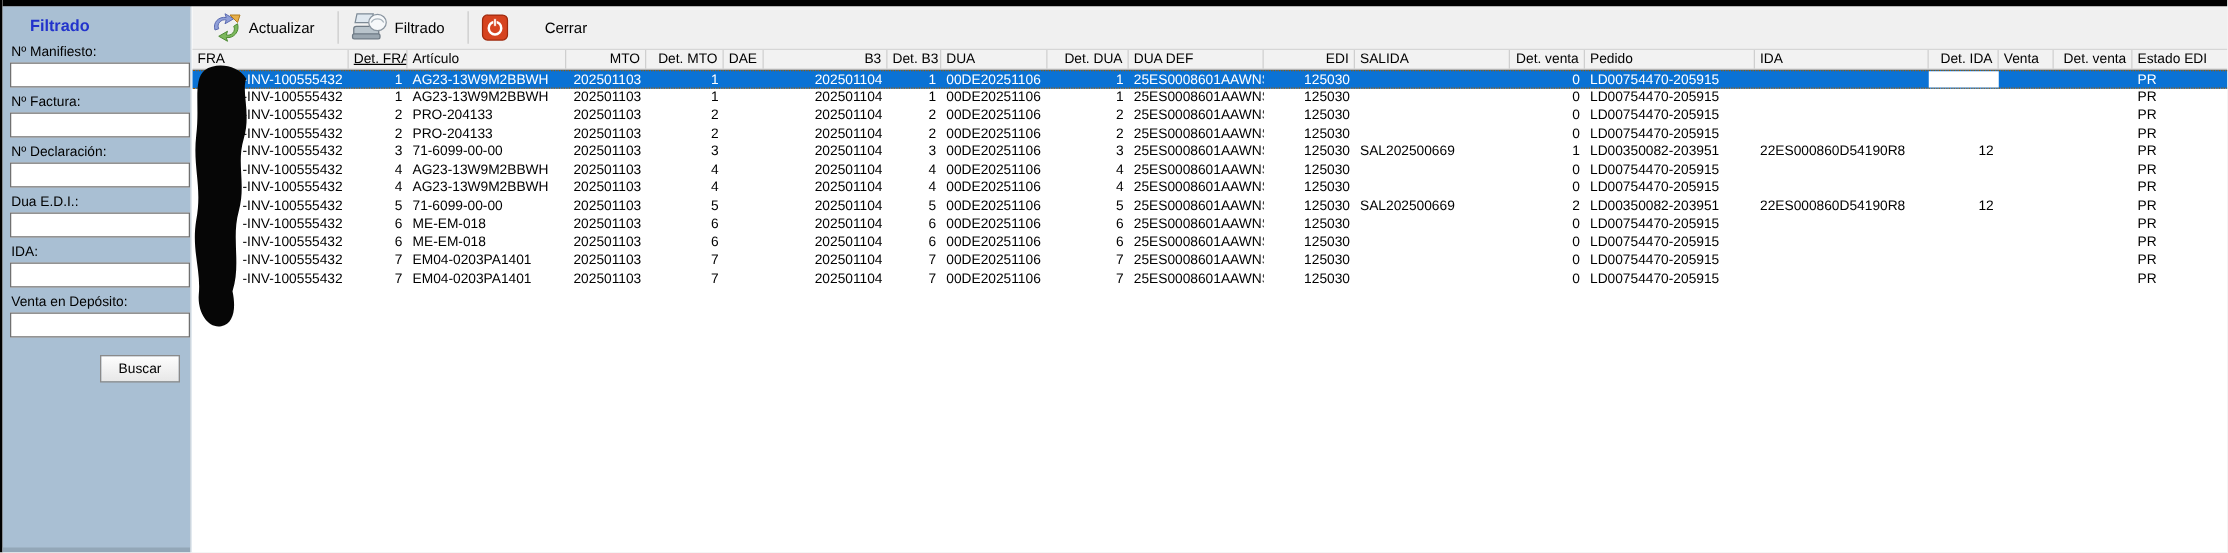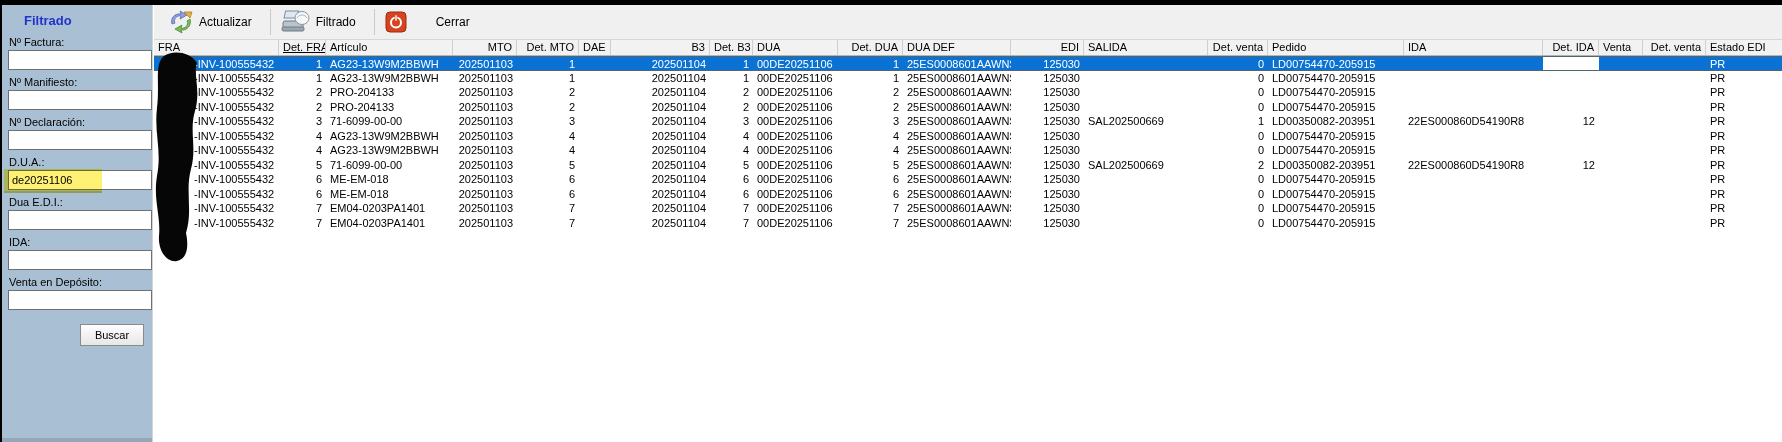--- a/index.html
+++ b/index.html
@@ -62,11 +62,11 @@
       <div class="sb-title">Filtrado</div>
 
       <div class="field">
+        <label>Nº Manifiesto:</label>
+        <input value="" style="">
+      </div>
+      <div class="field">
         <label>Nº Factura:</label>
-        <input value="" style="">
-      </div>
-      <div class="field">
-        <label>Nº Manifiesto:</label>
         <input value="" style="">
       </div>
       <div class="field">

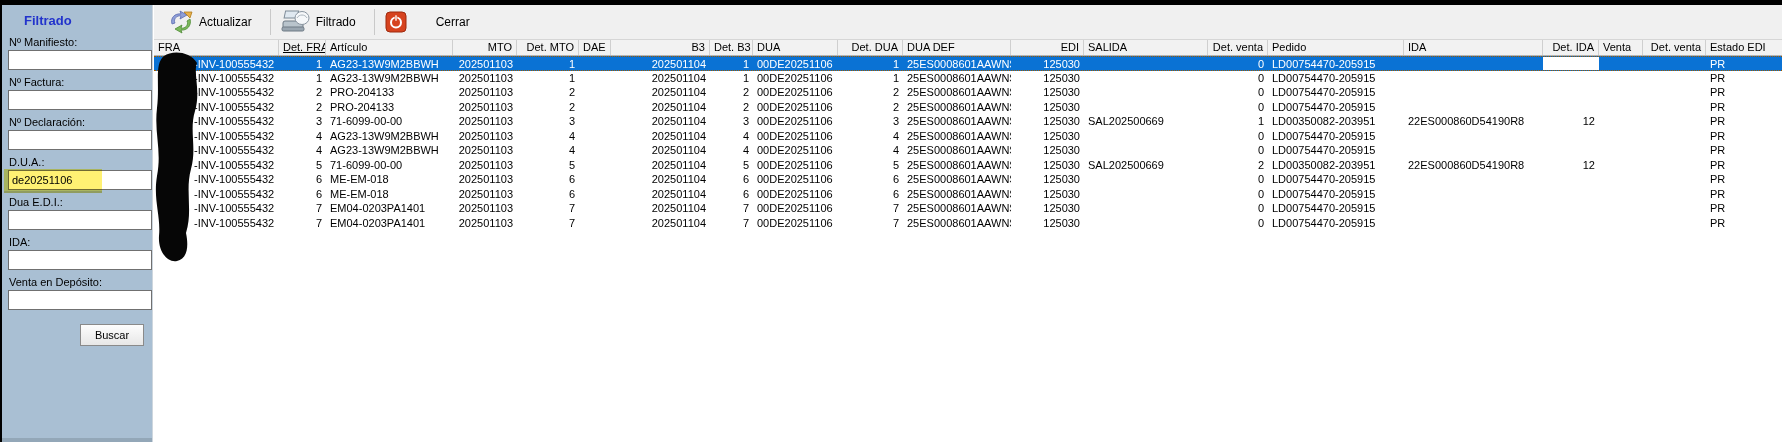--- a/index.html
+++ b/index.html
@@ -72,11 +72,6 @@
       <div class="field">
         <label>Nº Declaración:</label>
         <input value="" style="">
-      </div>
-      <div class="field">
-        <label>D.U.A.:</label>
-        <input value="de20251106" style="">
-        <div class="marker"></div>
       </div>
       <div class="field">
         <label>Dua E.D.I.:</label>

